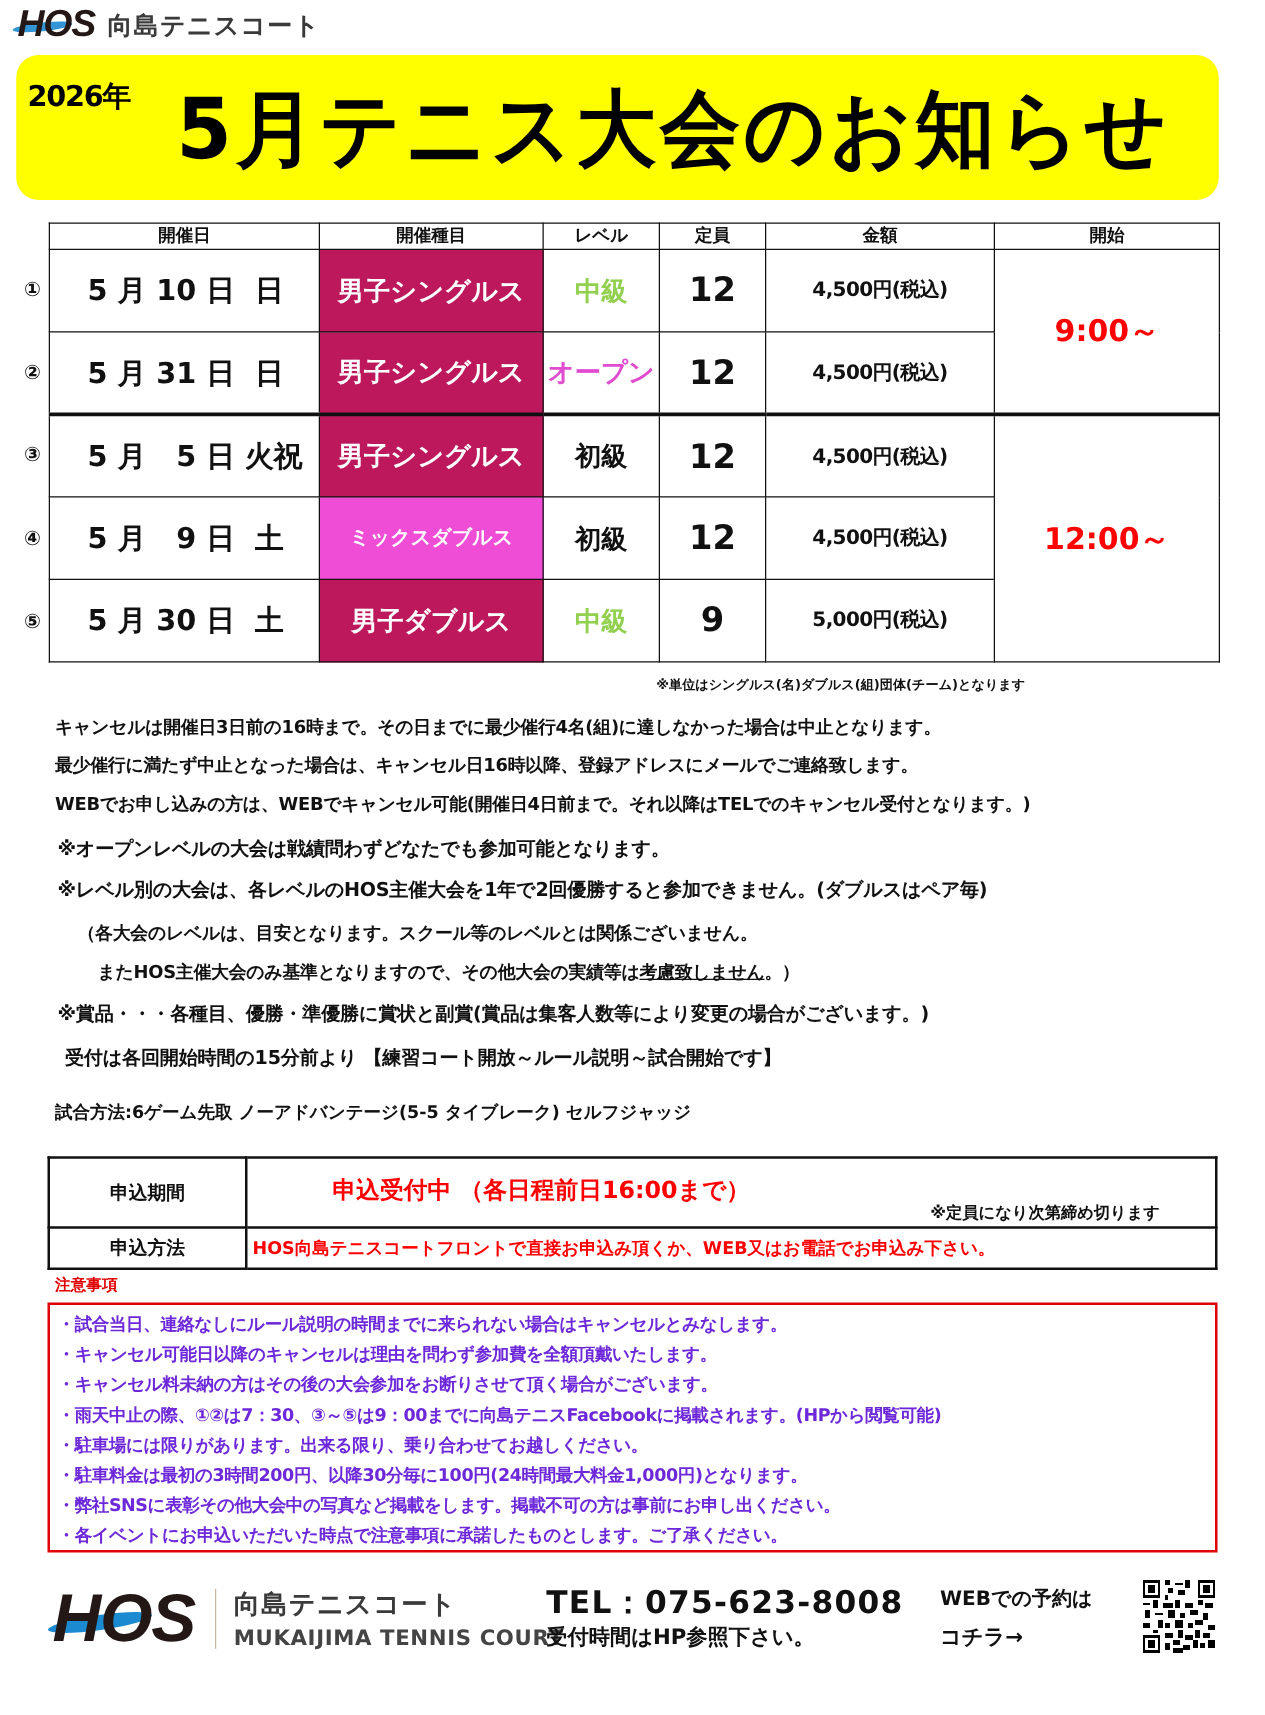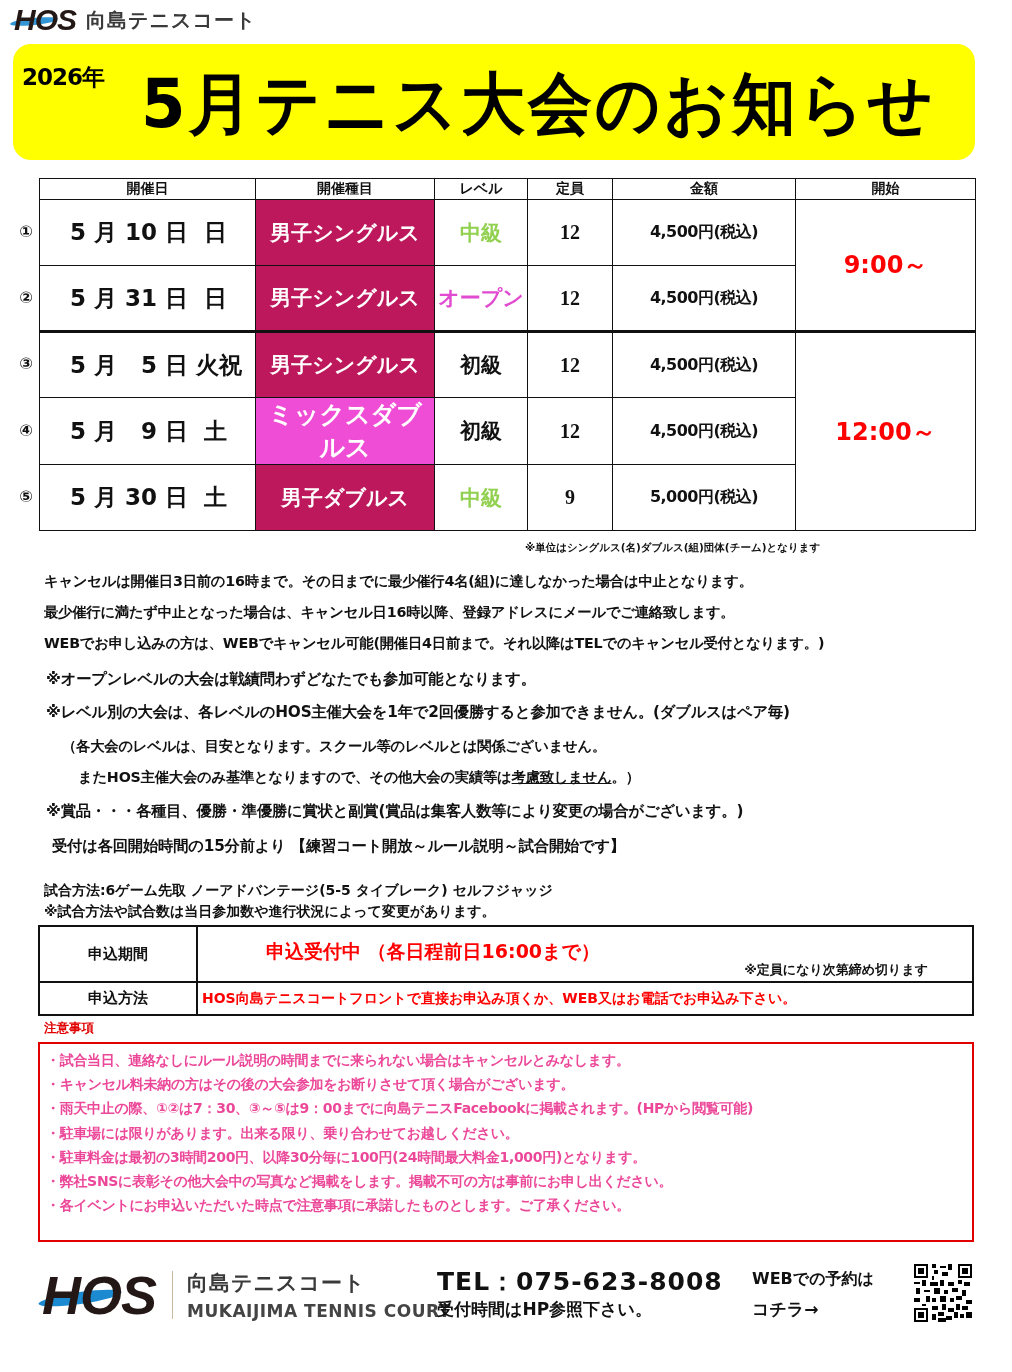--- a/index.html
+++ b/index.html
@@ -30,7 +30,7 @@
   .sched td.event.blue { background: #be185d; }
   .sched td.event.pink { background: #f04dd6; }
   .sched td.level { font-size: 21px; }
-  .sched td.cap { font-size: 20px; font-family: Liberation Serif, serif; }
+  .sched td.cap { font-size: 27px; }
   .sched td.price { font-size: 16px; letter-spacing: -0.5px; }
   .sched td.start { color: #ff0000; font-size: 24px; }
   .sched tr.group-break td { border-top: 3px solid #111; }

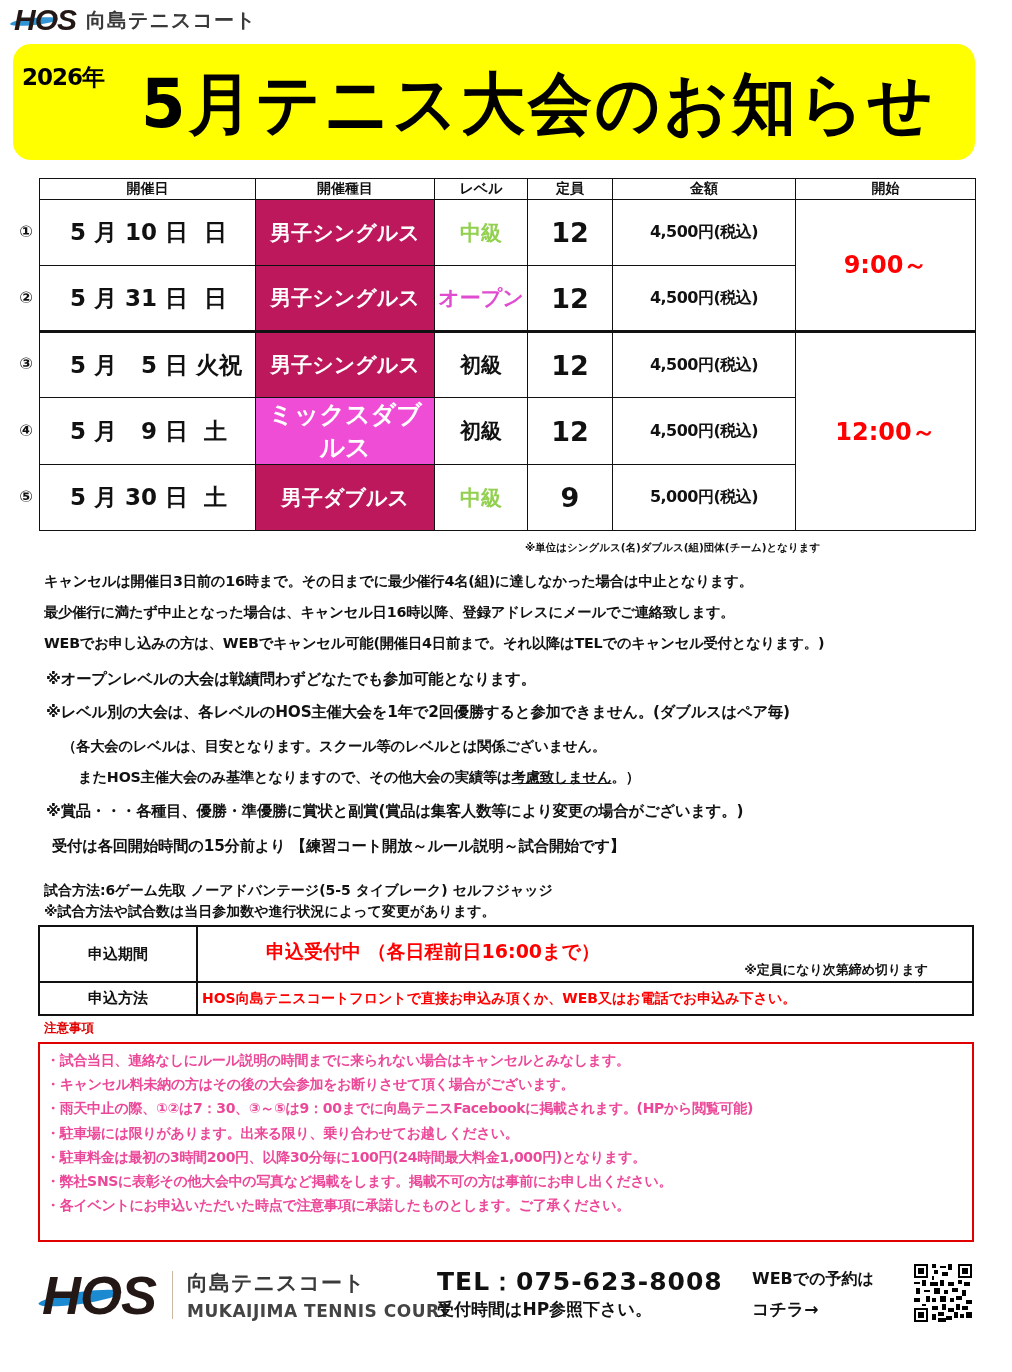--- a/index.html
+++ b/index.html
@@ -141,7 +141,7 @@
     </tr>
     <tr>
       <td class="date">5 月   9 日  土</td>
-      <td class="event pink" style="font-size:25px">ミックスダブルス</td>
+      <td class="event pink" style="font-size:16px">ミックスダブルス</td>
       <td class="level">初級</td>
       <td class="cap">12</td>
       <td class="price">4,500円(税込)</td>

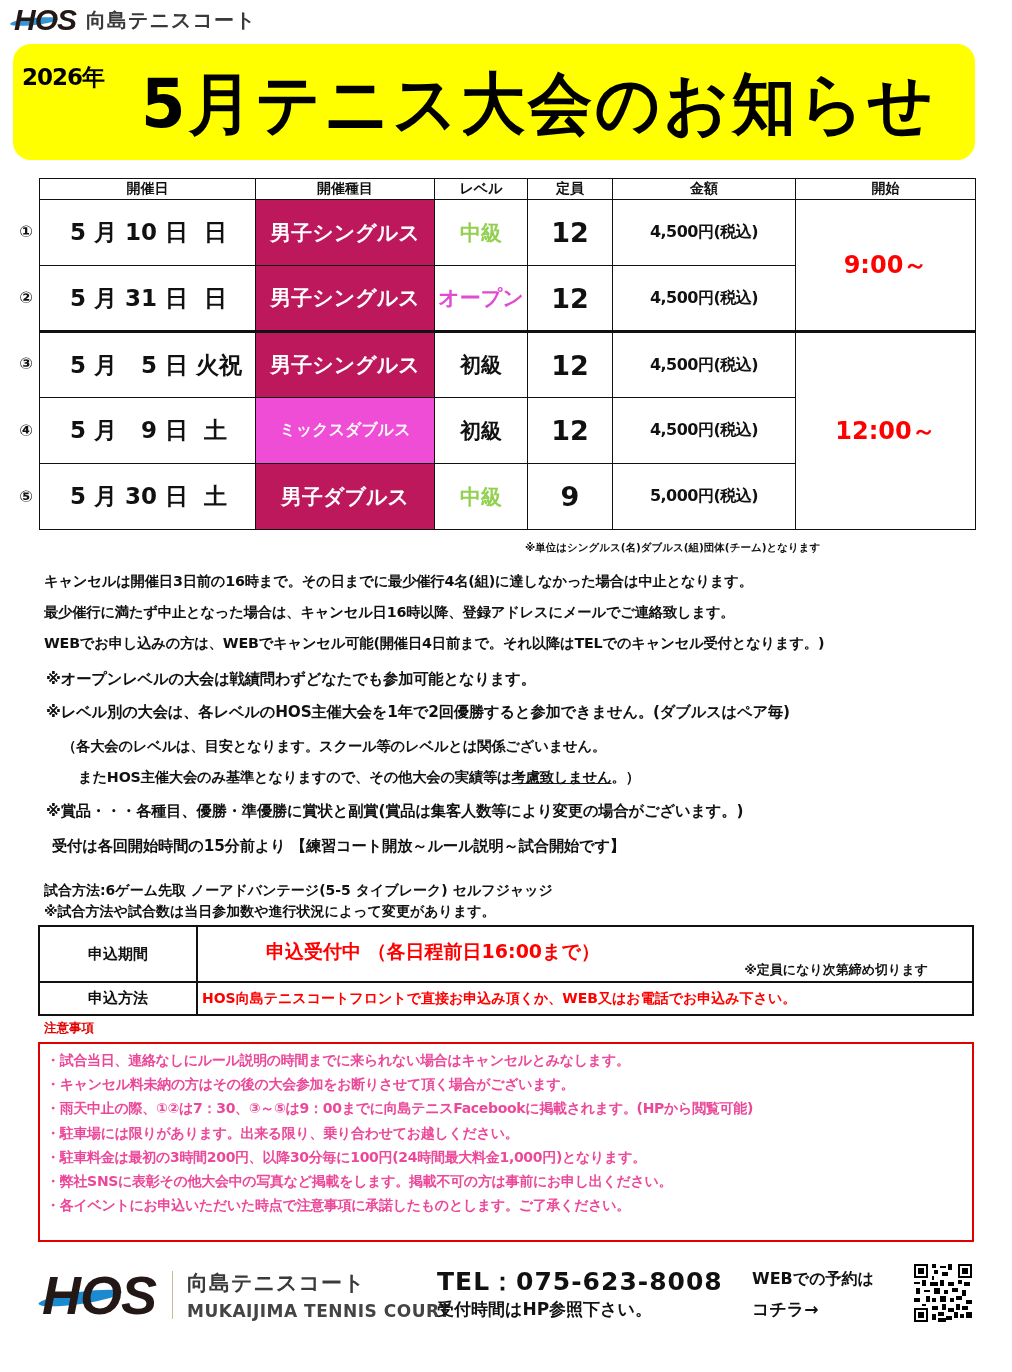--- a/index.html
+++ b/index.html
@@ -172,7 +172,6 @@
 
 <div class="abs match-lines">
   <div>試合方法:6ゲーム先取 ノーアドバンテージ(5-5 タイブレーク) セルフジャッジ</div>
-  <div>※試合方法や試合数は当日参加数や進行状況によって変更があります。</div>
 </div>
 
 <table class="abs apply">

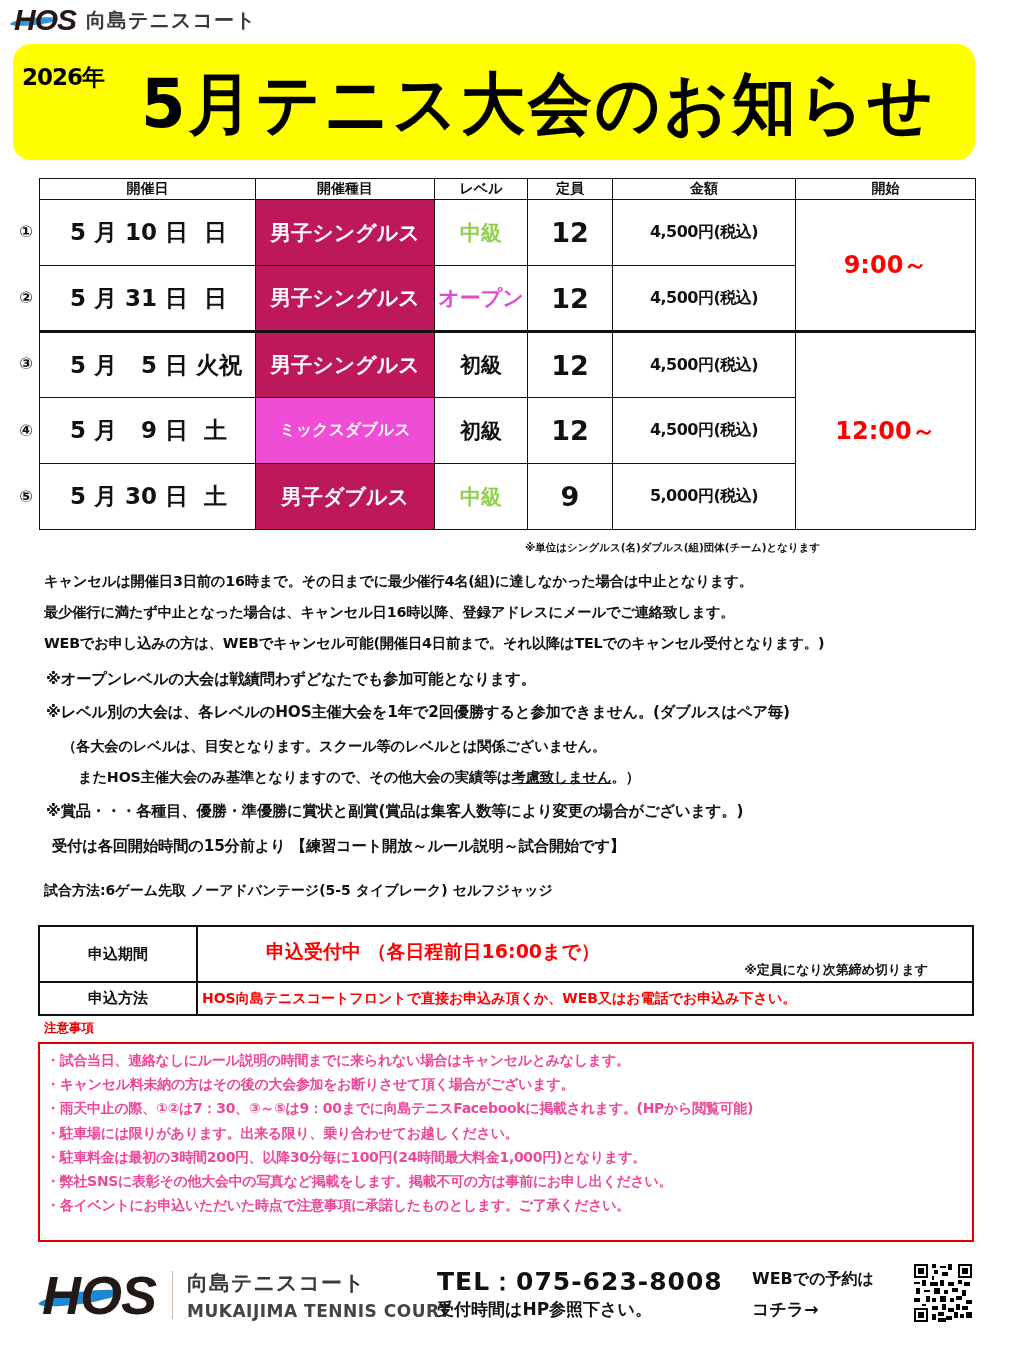--- a/index.html
+++ b/index.html
@@ -59,7 +59,7 @@
   
   .caution-title { left: 44px; top: 1020px; font-size: 12.5px; color: #e00000; font-weight: bold; text-align: center; }
   .caution { left: 38px; top: 1042px; width: 936px; height: 200px; border: 2.5px solid #e00000; padding: 4px 0 0 6px; }
-  .caution li { list-style: none; color: #ec4899; font-size: 14px; line-height: 24.2px; white-space: nowrap; letter-spacing: -0.3px; }
+  .caution li { list-style: none; color: #6d28d9; font-size: 14px; line-height: 24.2px; white-space: nowrap; letter-spacing: -0.3px; }
 
   
   .footer-logo { left: 42px; top: 1264px; display: flex; align-items: center; }

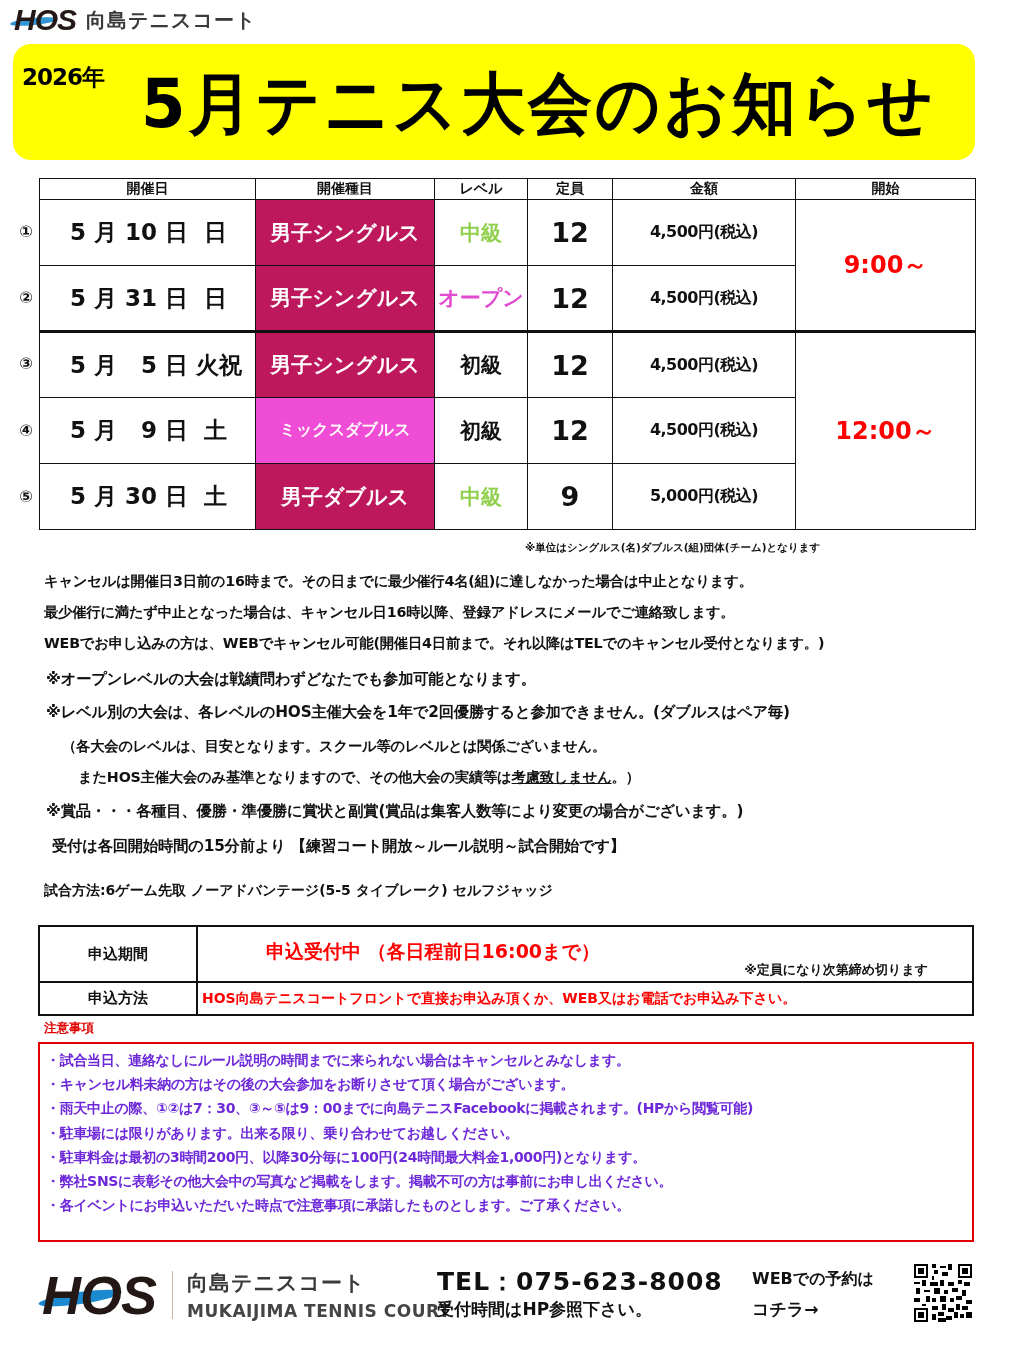--- a/index.html
+++ b/index.html
@@ -193,6 +193,7 @@
 <div class="abs caution-title">注意事項</div>
 <ul class="abs caution">
   <li>・試合当日、連絡なしにルール説明の時間までに来られない場合はキャンセルとみなします。</li>
+  <li>・キャンセル可能日以降のキャンセルは理由を問わず参加費を全額頂戴いたします。</li>
   <li>・キャンセル料未納の方はその後の大会参加をお断りさせて頂く場合がございます。</li>
   <li>・雨天中止の際、①②は7：30、③～⑤は9：00までに向島テニスFacebookに掲載されます。(HPから閲覧可能)</li>
   <li>・駐車場には限りがあります。出来る限り、乗り合わせてお越しください。</li>

